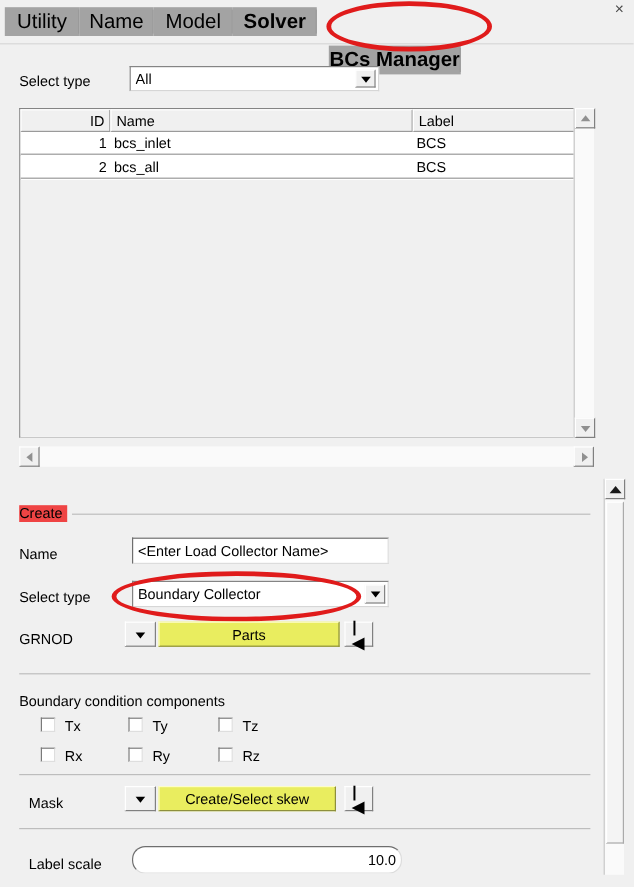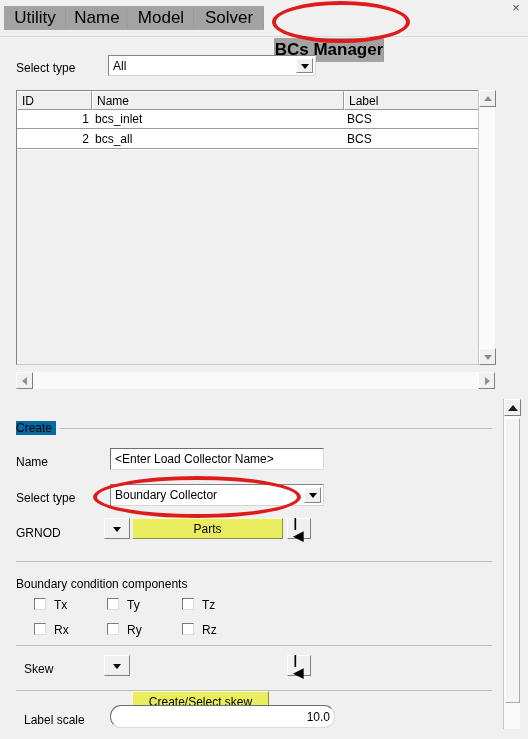--- a/index.html
+++ b/index.html
@@ -199,7 +199,7 @@
       <span>Model</span>
       <span class="sep"></span>
     </div>
-    <div class="tab" style="left:194px;width:70px;">
+    <div class="tab" style="left:194px;width:70px;font-weight:bold;">
       <span>Solver</span>
       <span class="sep"></span>
     </div>

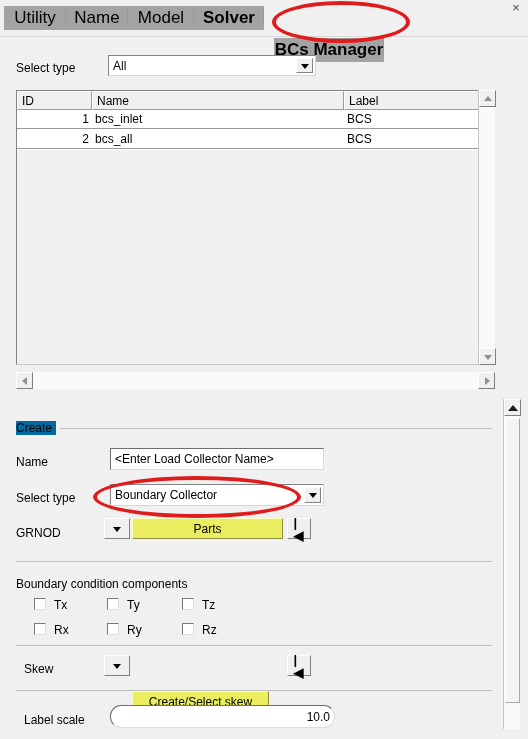--- a/index.html
+++ b/index.html
@@ -99,7 +99,7 @@
     border-right:1px solid #9a9a9a;border-bottom:1px solid #9a9a9a;
     font-size:12px;padding:0 4px;white-space:nowrap;overflow:hidden;cursor:pointer;
   }
-  .hc.r{}
+  .hc.r{text-align:right;}
   .grow{
     position:absolute;left:0;right:0;height:19px;background:#fff;
     border-bottom:1px solid #9a9a9a;box-sizing:border-box;cursor:default;

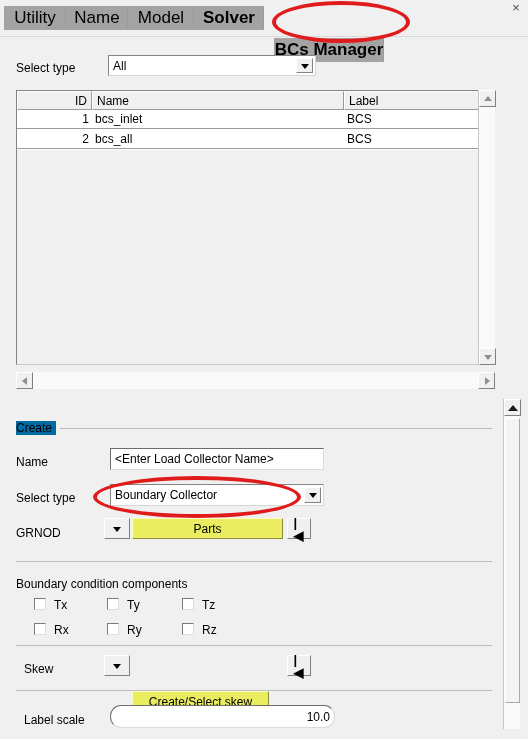--- a/index.html
+++ b/index.html
@@ -146,7 +146,7 @@
 
   
   .sep-line{position:absolute;height:0;border-top:1px solid #bdbdbd;}
-  .grp-title{position:absolute;font-size:12px;background:#0369a1;padding-right:4px;}
+  .grp-title{position:absolute;font-size:12px;background:#ef4444;padding-right:4px;}
 
   
   .ybtn{

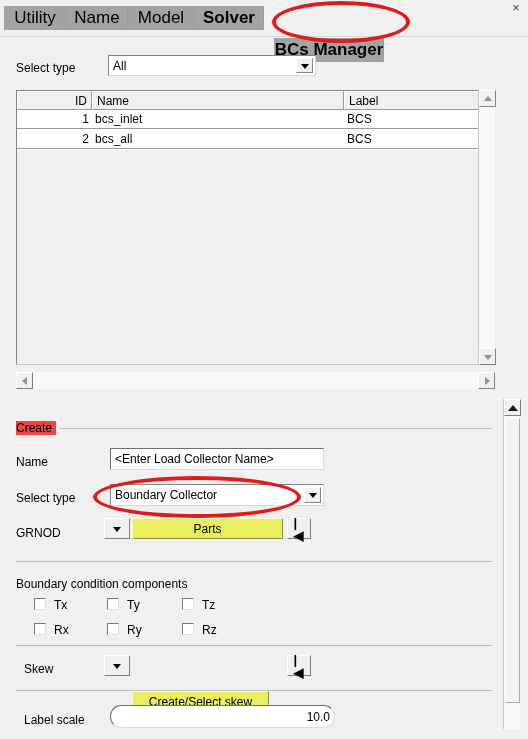--- a/index.html
+++ b/index.html
@@ -321,7 +321,7 @@
 
   <div class="sep-line" style="left:16px;top:645px;width:476px;"></div>
 
-  <div class="lbl" style="left:24px;top:662px;">Skew</div>
+  <div class="lbl" style="left:24px;top:662px;">Mask</div>
   <div class="gbtn" style="left:104px;top:655px;width:26px;height:21px;">
     <span class="caret-down"></span>
   </div>

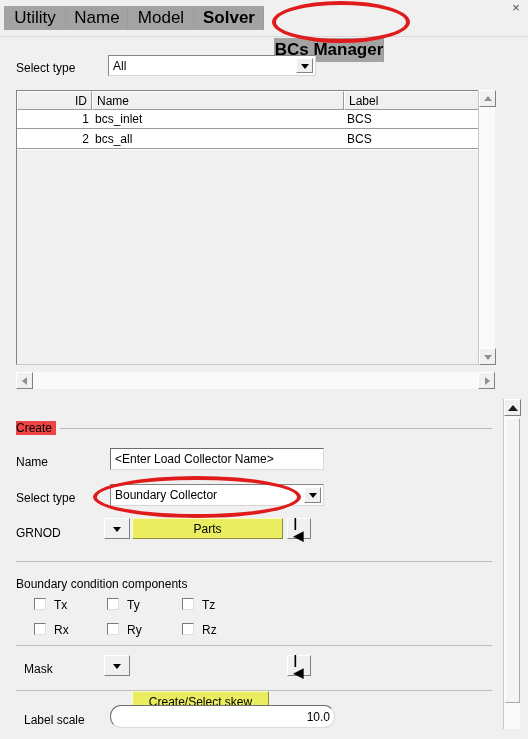--- a/index.html
+++ b/index.html
@@ -325,7 +325,7 @@
   <div class="gbtn" style="left:104px;top:655px;width:26px;height:21px;">
     <span class="caret-down"></span>
   </div>
-  <div class="ybtn" style="left:132px;top:655px;width:137px;height:21px;margin-top:36px;">
+  <div class="ybtn" style="left:132px;top:655px;width:148px;height:21px;">
     <span>Create/Select skew</span>
   </div>
   <div class="gbtn" style="left:287px;top:655px;width:24px;height:21px;">

